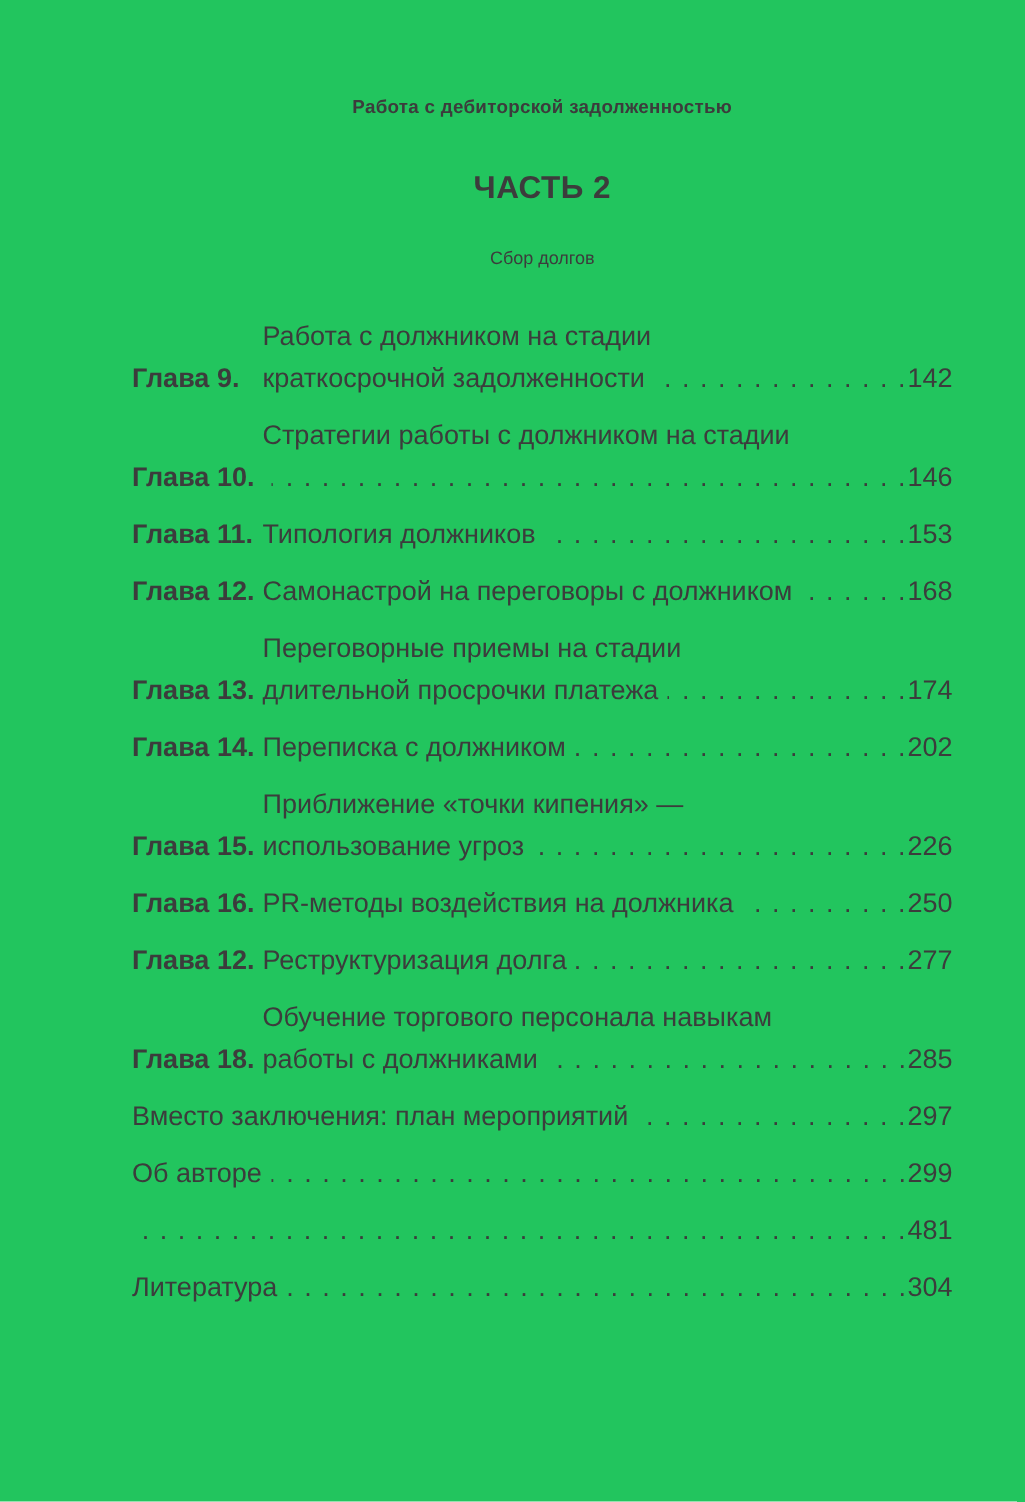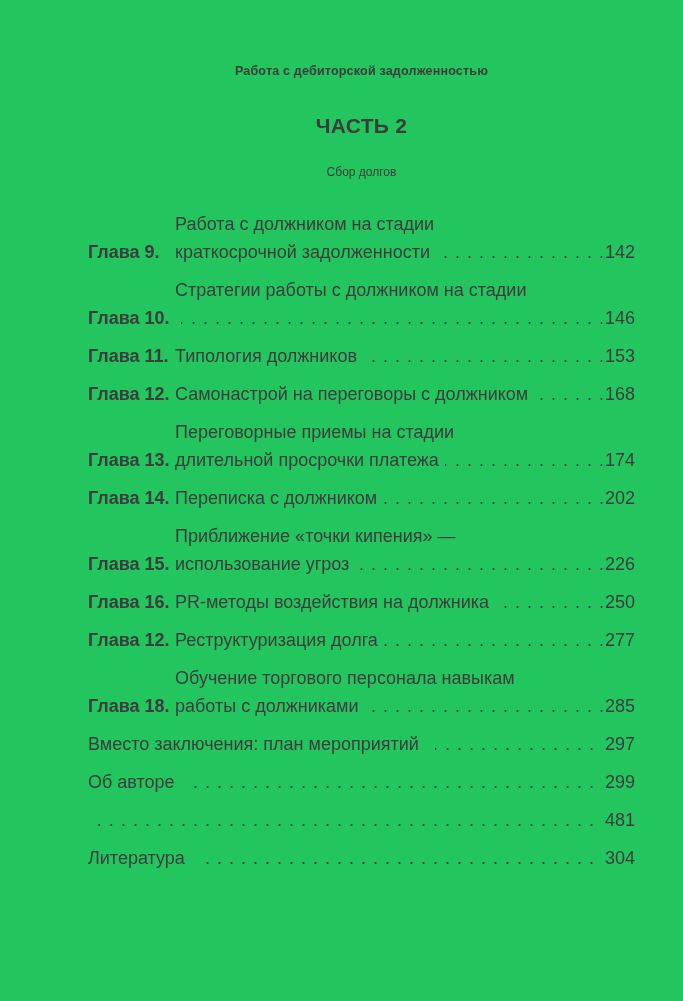--- a/index.html
+++ b/index.html
@@ -78,7 +78,7 @@
     white-space: nowrap;
   }
   .xentry { margin-bottom: 10px; }
-  .xentry .tline.last { width: 100%; gap: 10px; }
+  .xentry .tline.last { width: 100%; }
   .toc-extras { margin-top: 4px; }
 </style>
 </head>

